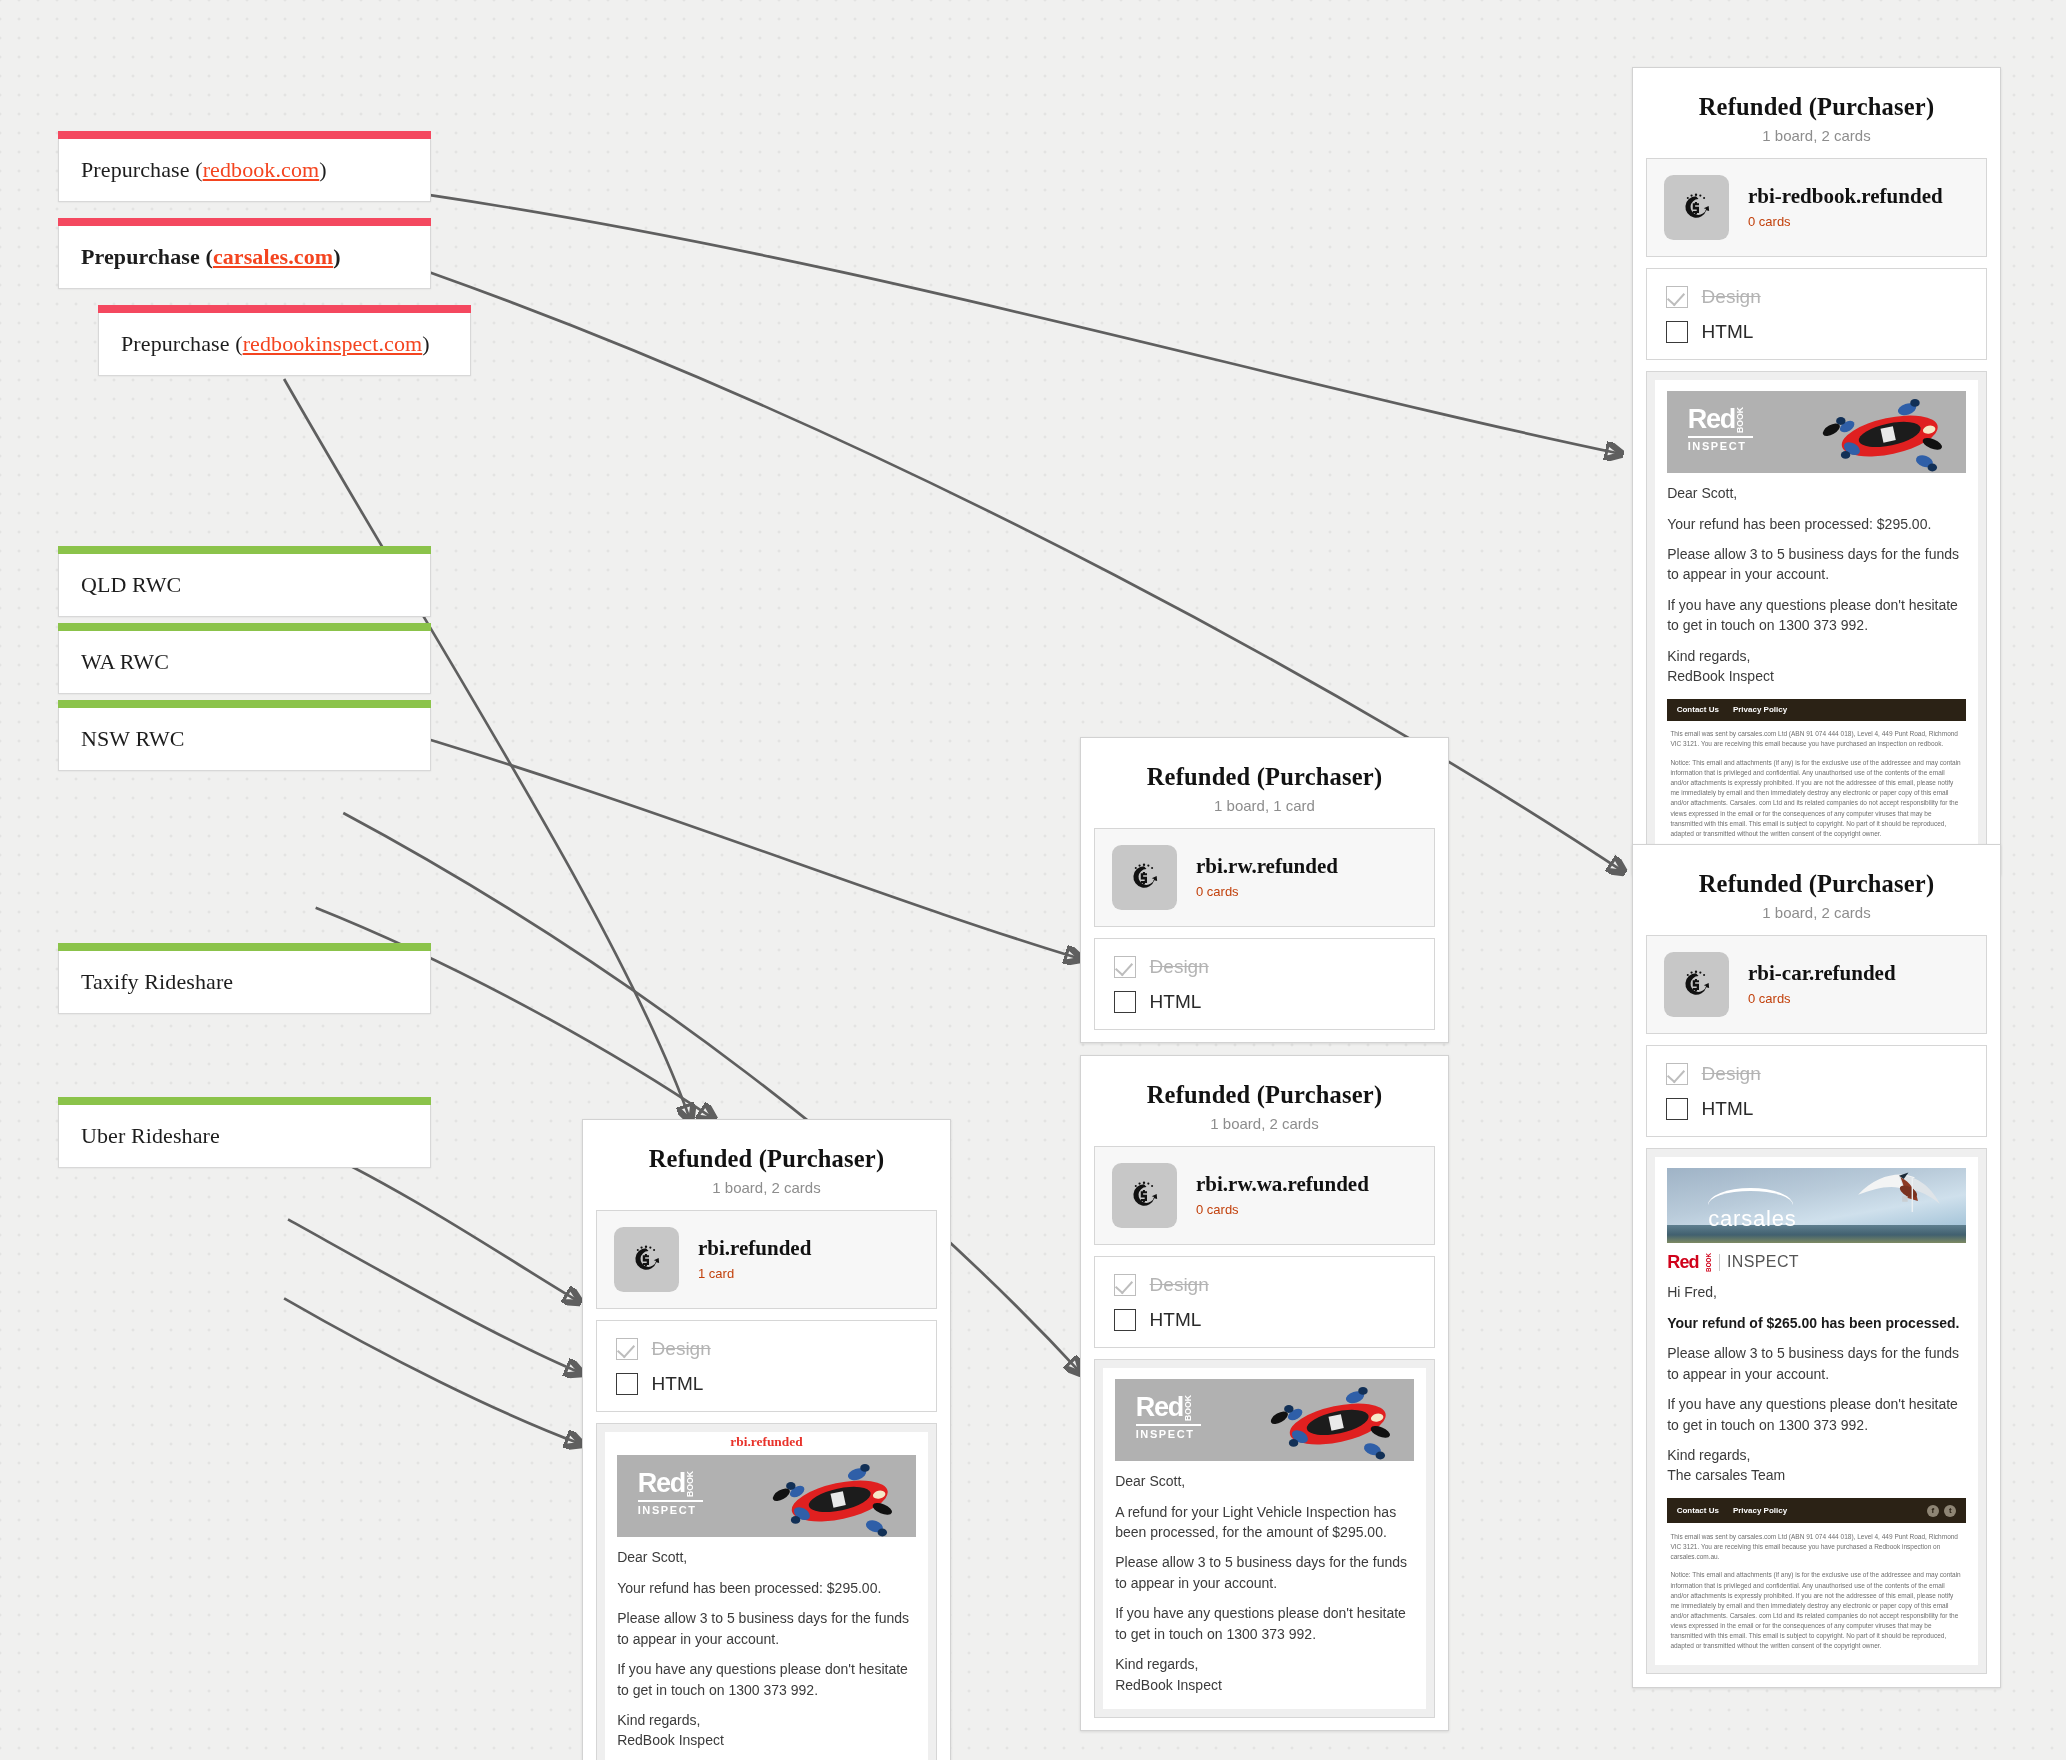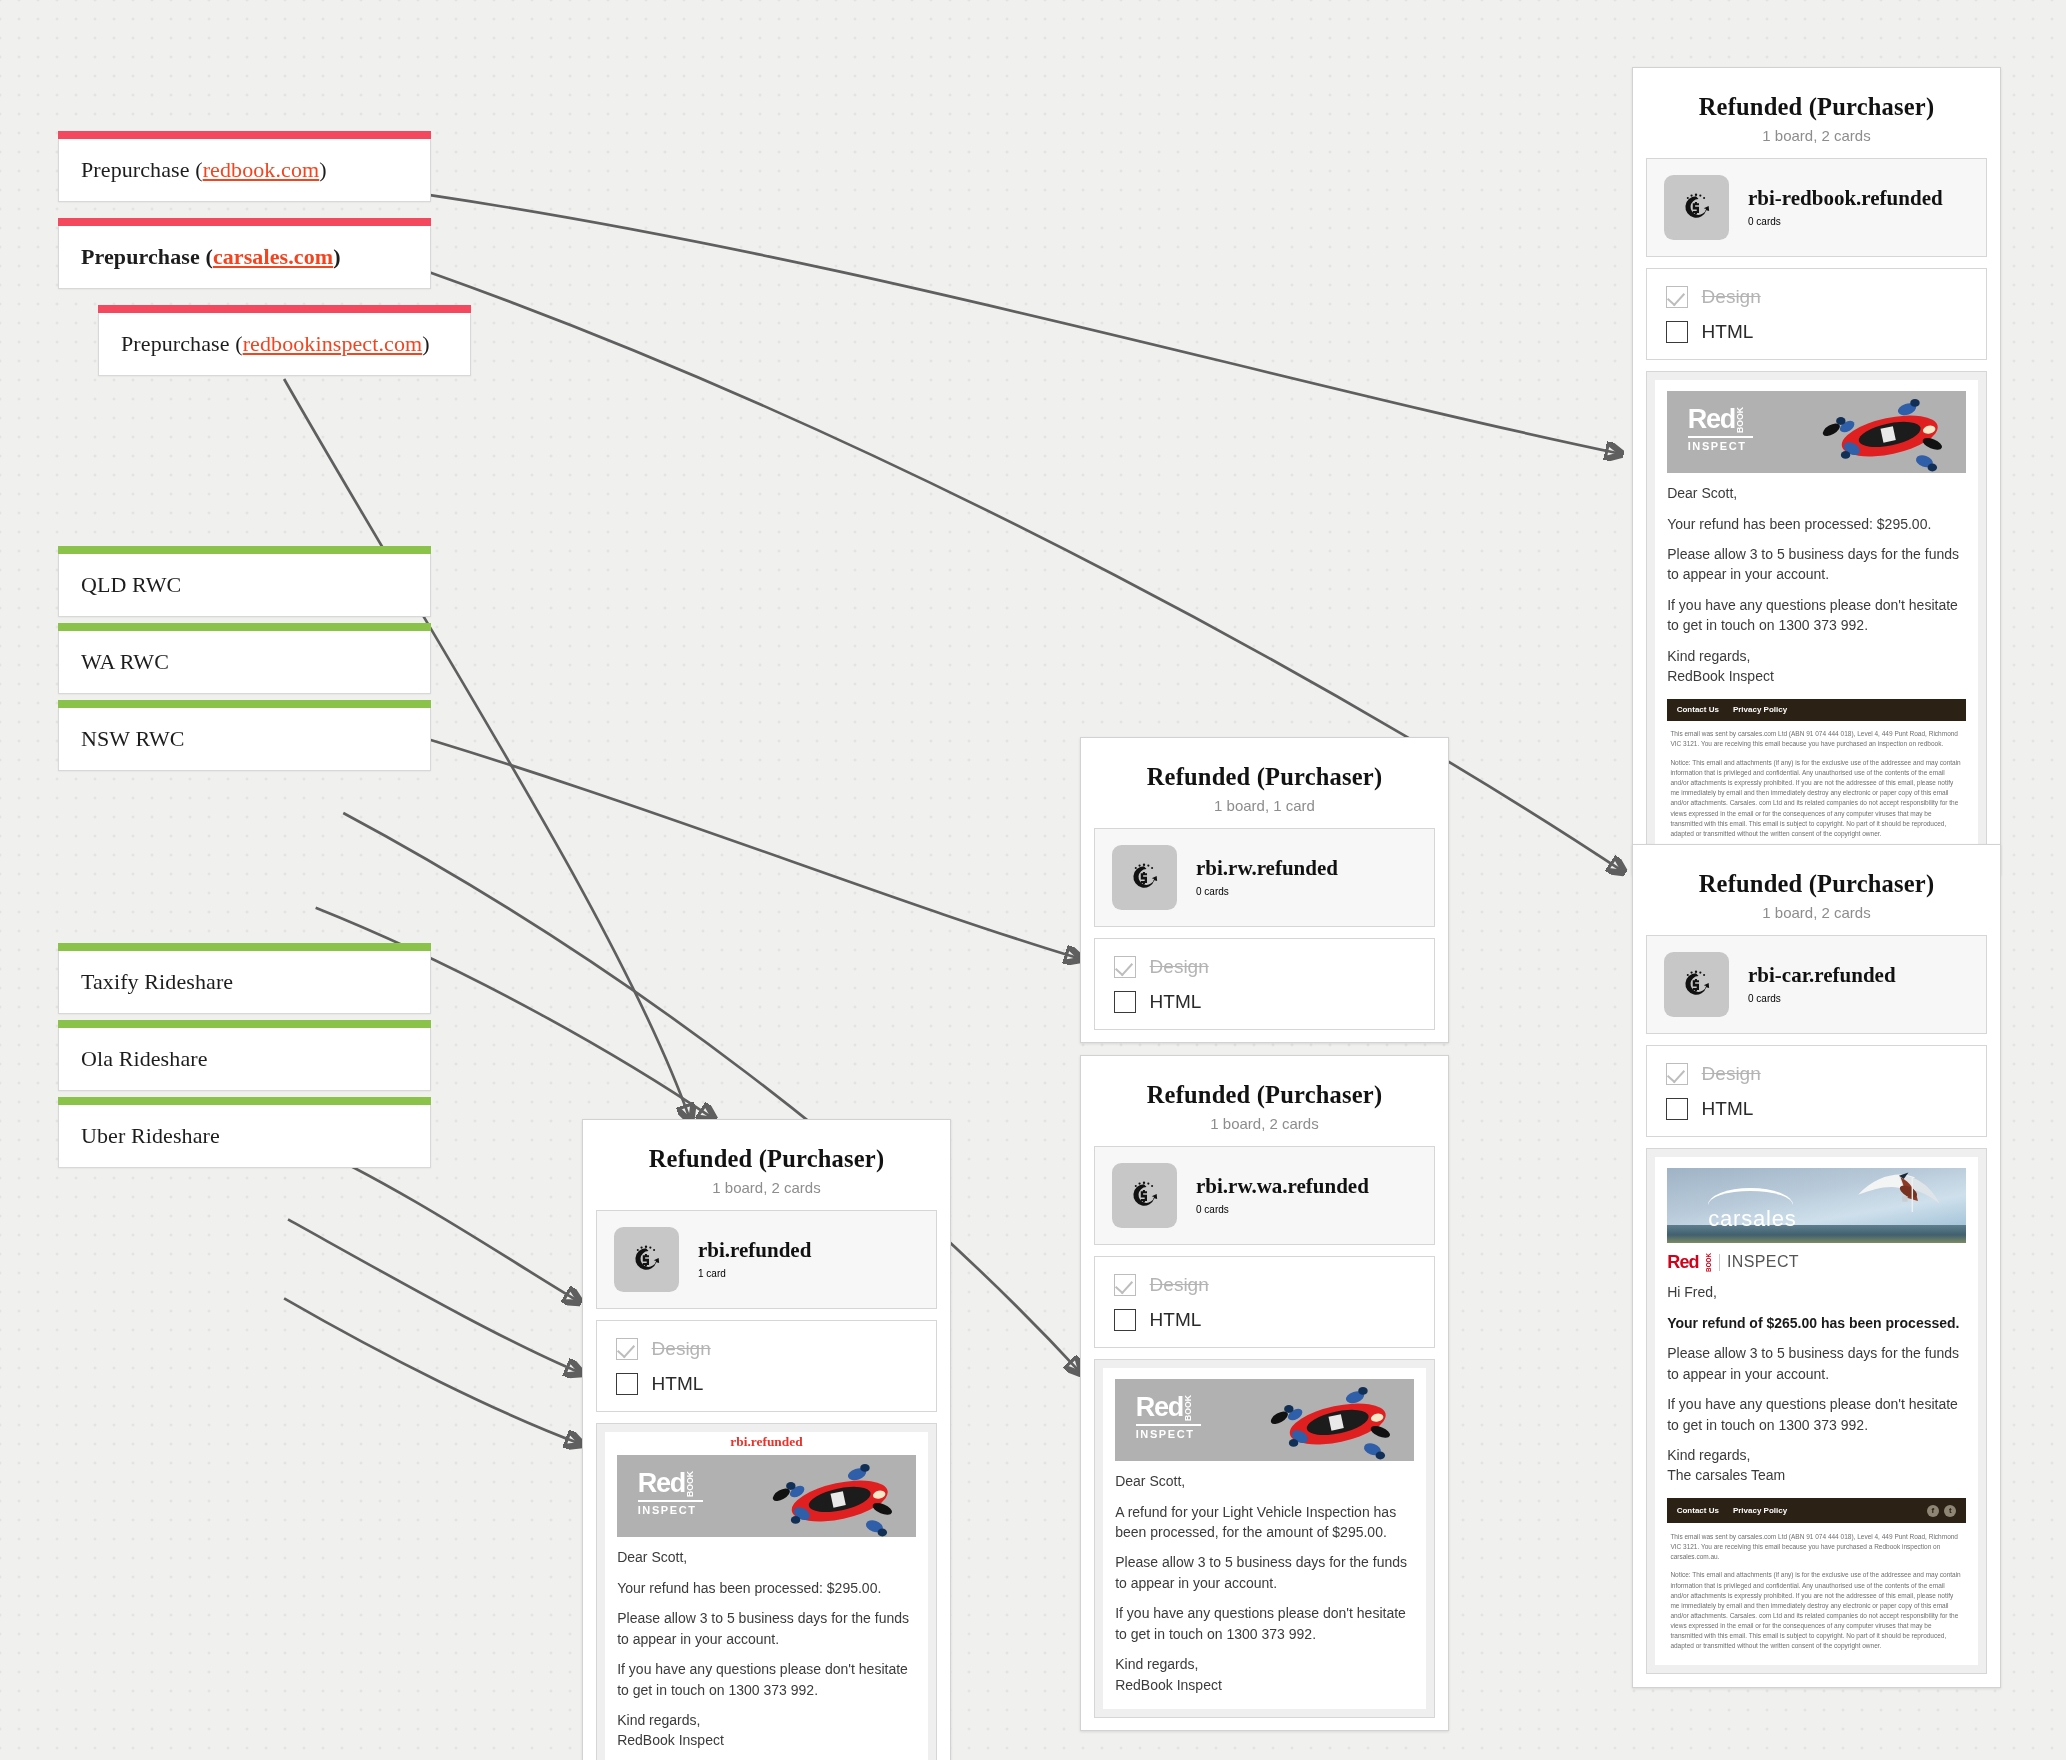--- a/index.html
+++ b/index.html
@@ -100,8 +100,8 @@
     line-height: 1.1;
   }
   .board-row-count {
-    font-size: 10px;
-    color: #000000;
+    font-size: 13px;
+    color: #c2410c;
     margin-top: 5.5px;
   }
 

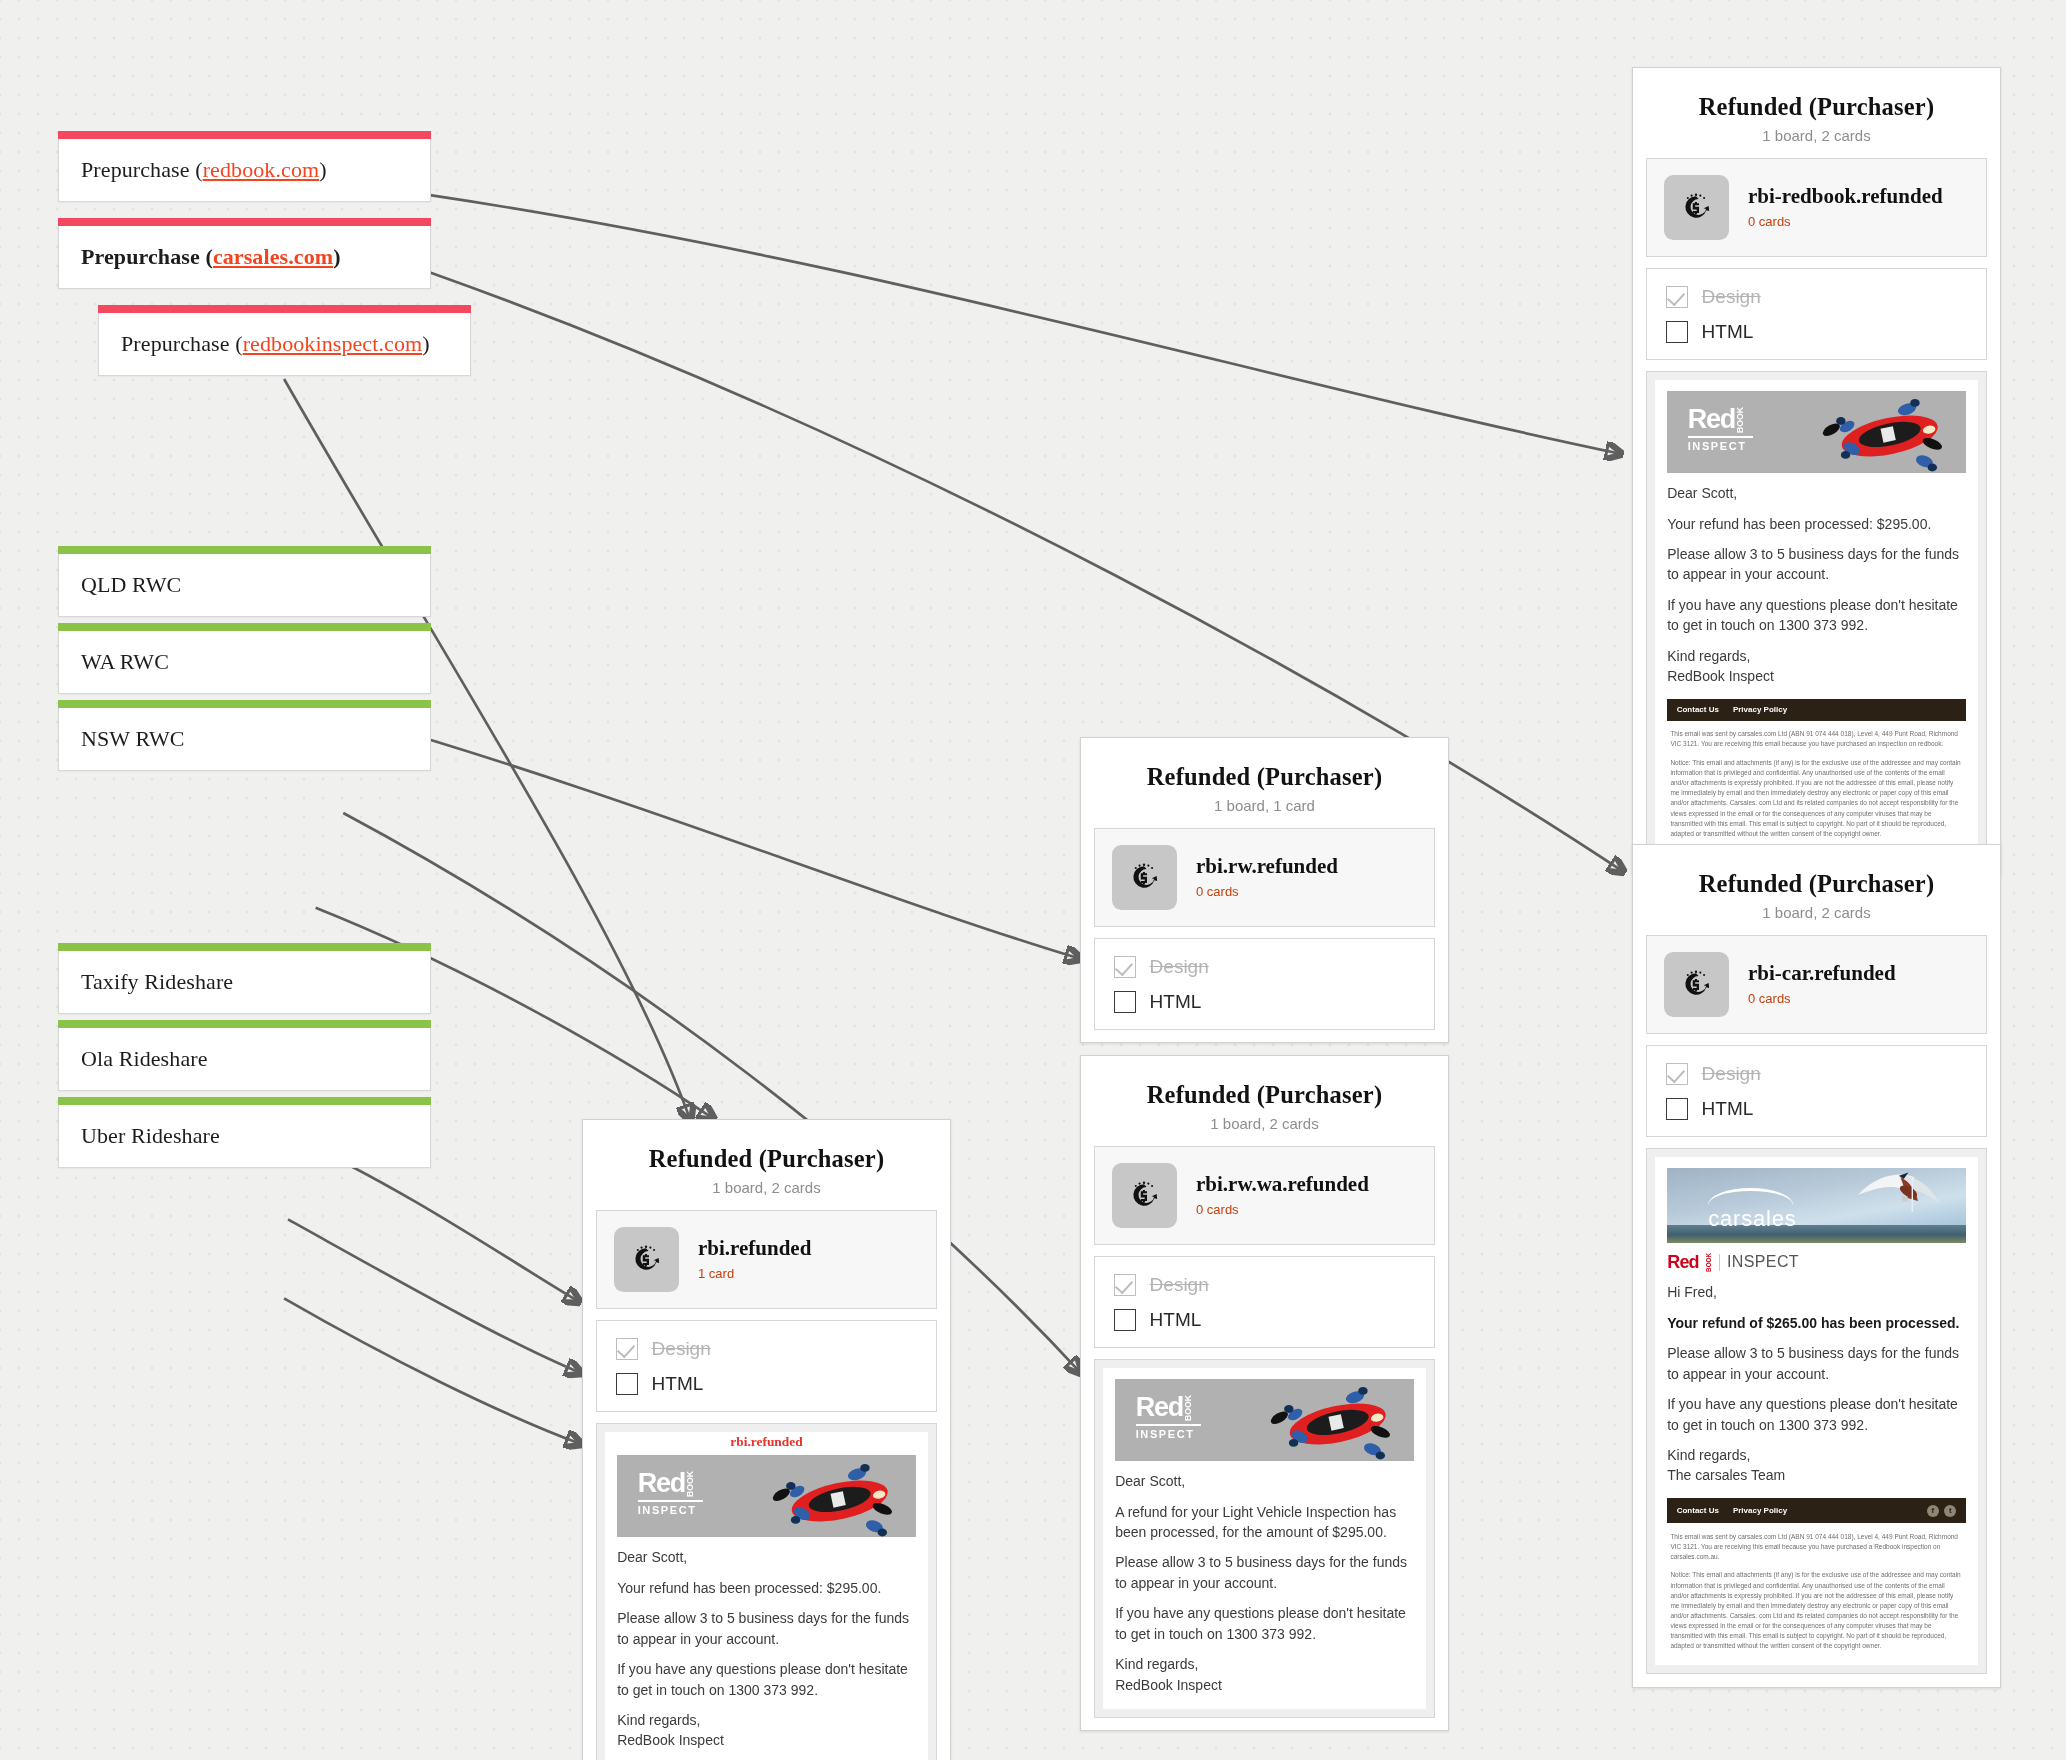--- a/index.html
+++ b/index.html
@@ -313,10 +313,6 @@
     <div class="src-label">Taxify Rideshare</div>
   </div>
 
-  <div class="src-box" style="left:58px; top:1028px;">
-    <div class="accent" style="background:#8bc34a;"></div>
-    <div class="src-label">Ola Rideshare</div>
-  </div>
 
   <div class="src-box" style="left:58px; top:1105px;">
     <div class="accent" style="background:#8bc34a;"></div>

